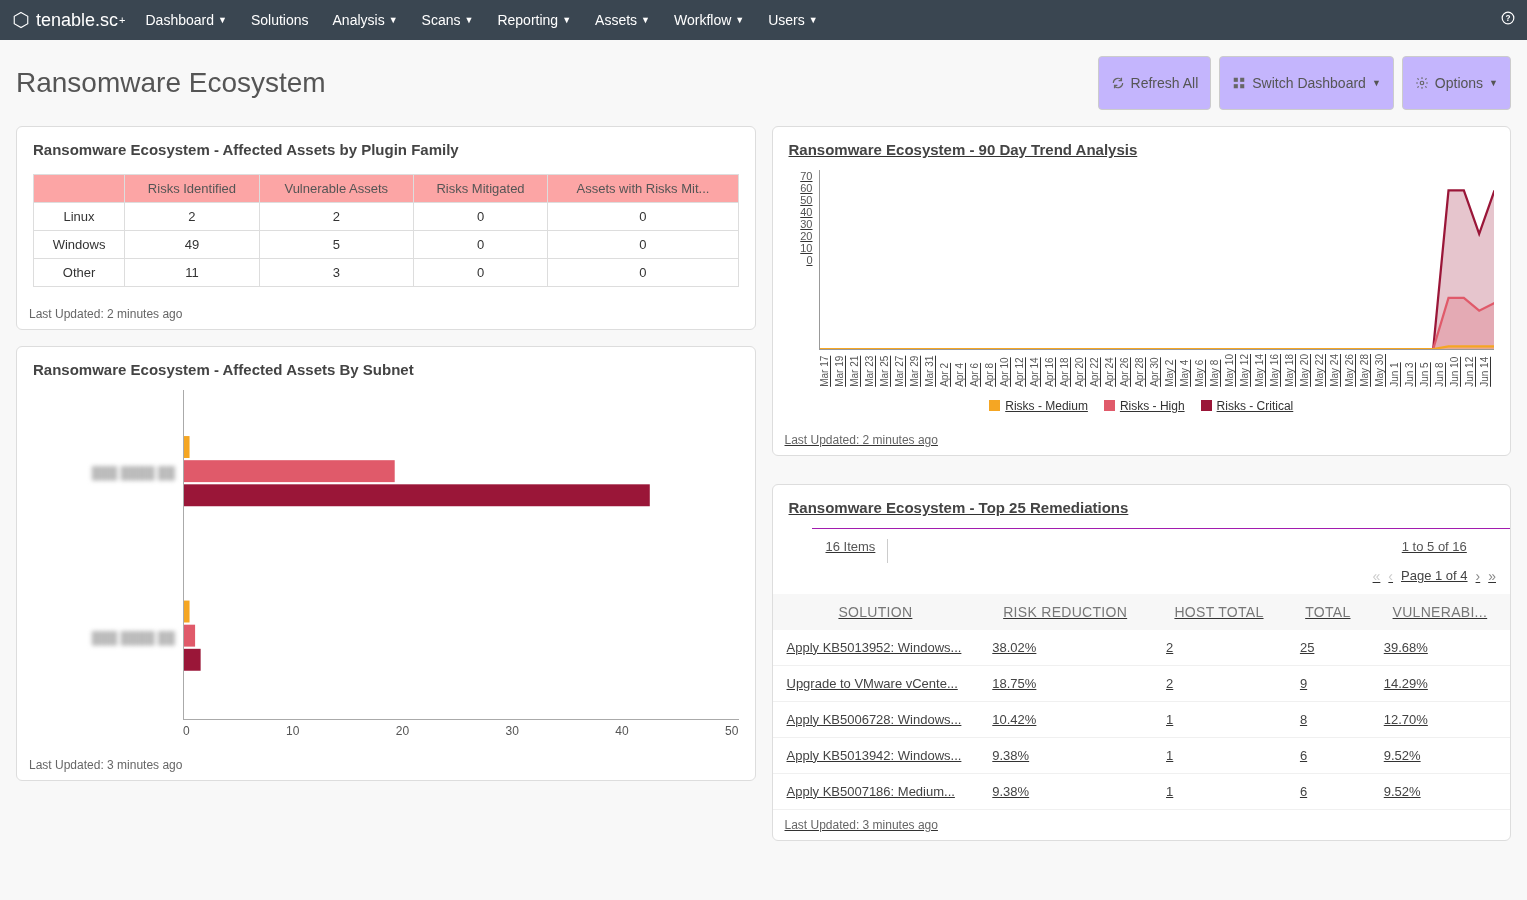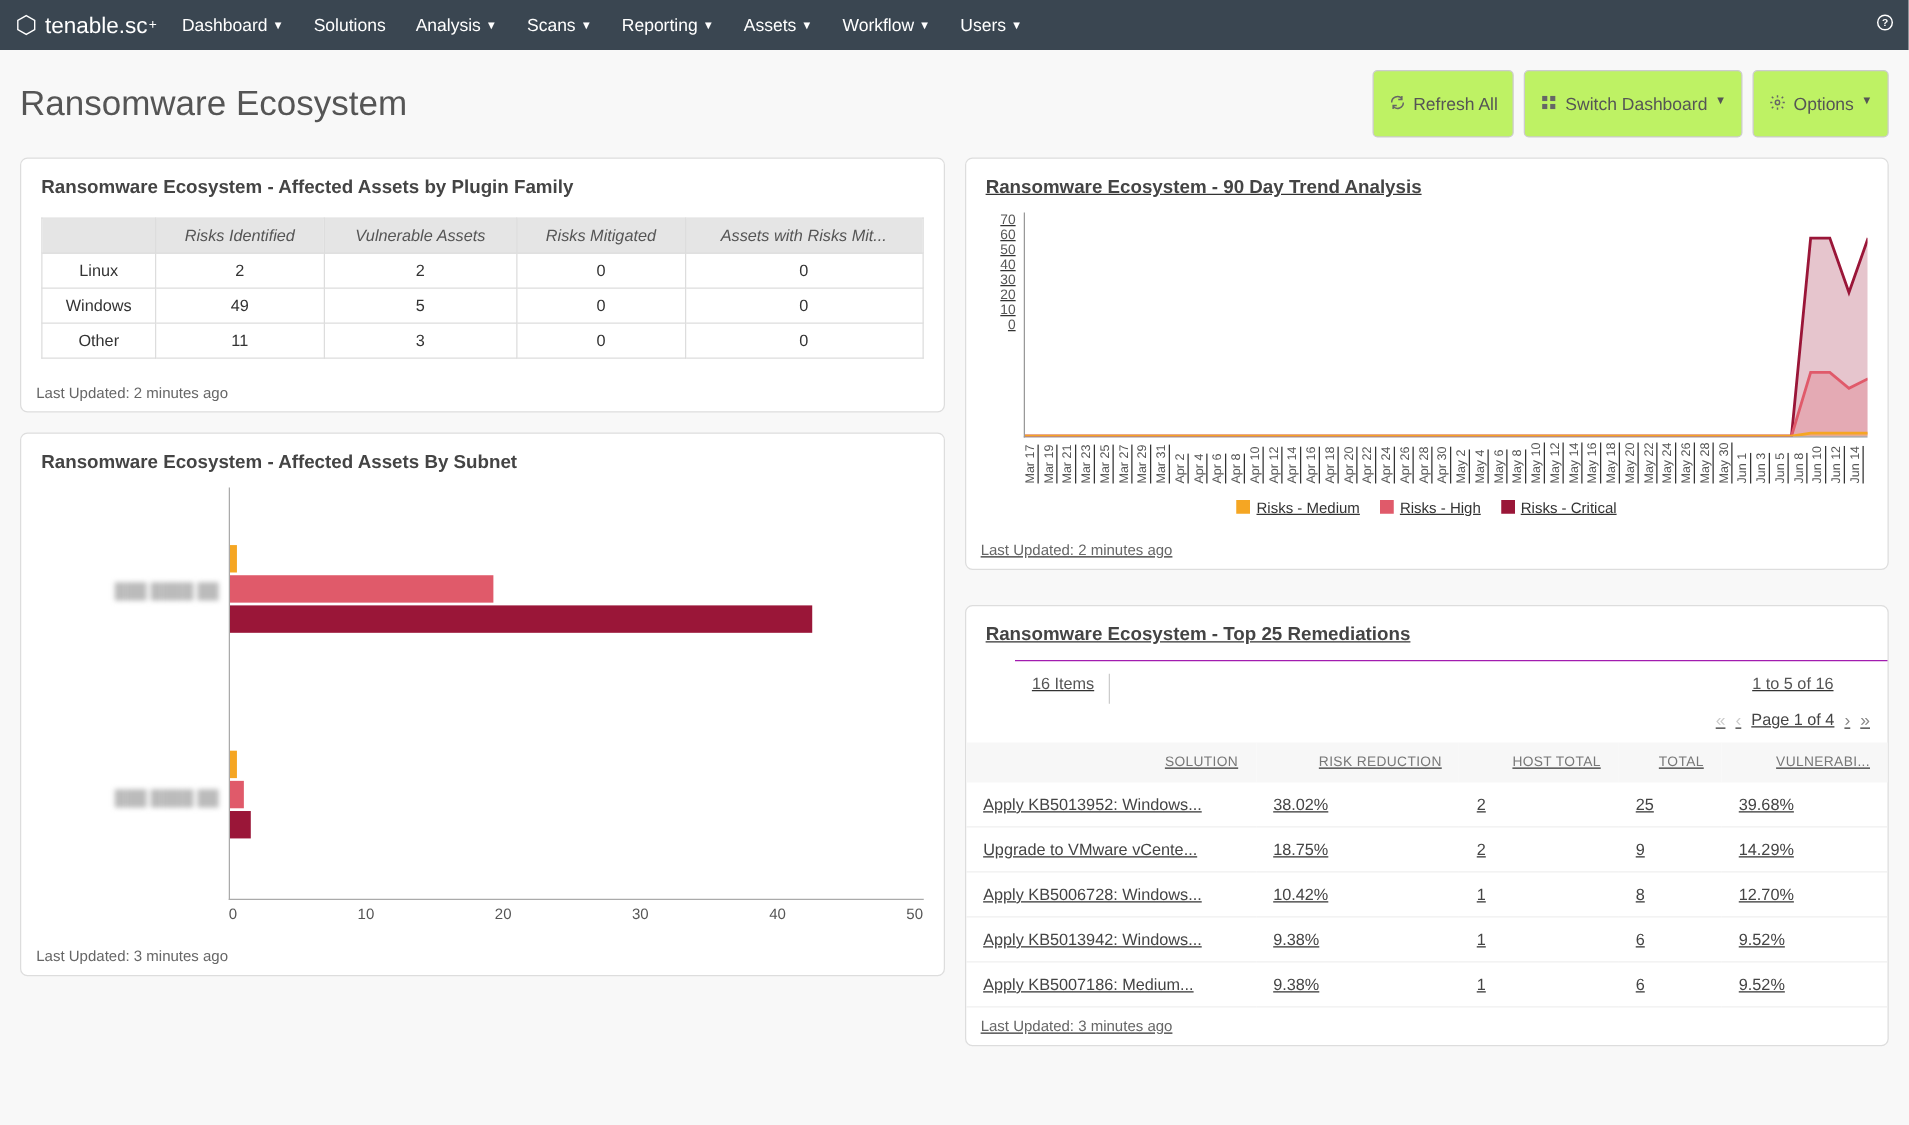--- a/index.html
+++ b/index.html
@@ -15,7 +15,7 @@
 .page-header { display: flex; align-items: center; margin-bottom: 16px; }
 .page-title { font-size: 28px; font-weight: 300; color: #555; }
 .page-actions { margin-left: auto; display: flex; gap: 8px; }
-.btn { background: #bef264; border: 1px solid #ccc; border-radius: 4px; padding: 18px 12px; font-size: 14px; cursor: pointer; display: flex; align-items: flex-start; gap: 6px; color: #555; }
+.btn { background: #c4b5fd; border: 1px solid #ccc; border-radius: 4px; padding: 18px 12px; font-size: 14px; cursor: pointer; display: flex; align-items: center; gap: 6px; color: #555; }
 .grid { display: grid; grid-template-columns: 1fr 1fr; gap: 16px; }
 .card { background: #fff; border: 1px solid #ddd; border-radius: 6px; padding: 0; display: flex; flex-direction: column; }
 .card-title { font-size: 15px; font-weight: 600; color: #444; padding: 14px 16px 12px; }

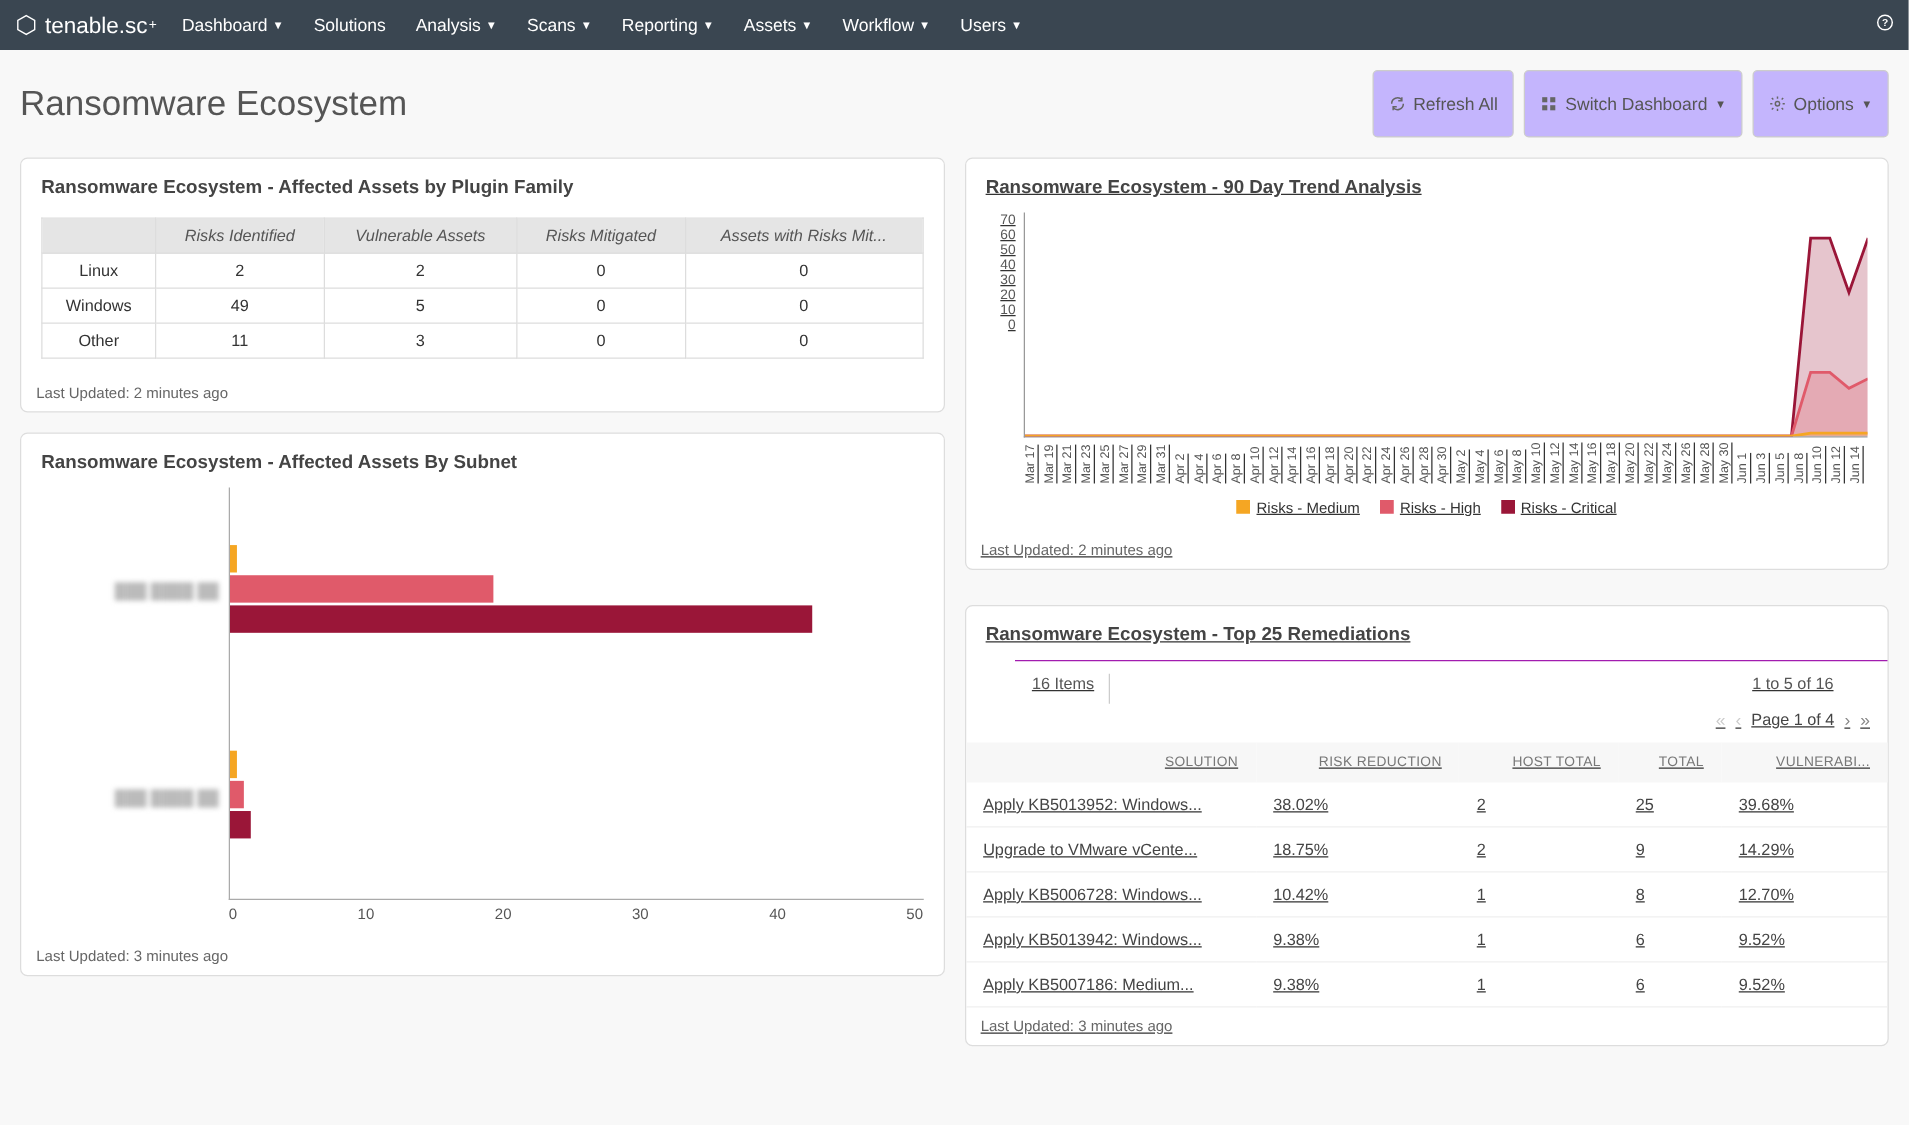--- a/index.html
+++ b/index.html
@@ -23,7 +23,7 @@
 .card-footer { padding: 8px 12px; font-size: 12px; color: #666; border-top: none; }
 .tbl { width: 100%; border-collapse: collapse; font-size: 13px; margin-top: 4px; }
 .tbl th, .tbl td { border: 1px solid #ddd; padding: 6px 10px; text-align: center; }
-.tbl th { font-weight: 400; color: #555; background: #e5e5e5; font-style: italic; }
+.tbl th { font-weight: 400; color: #555; background: #fca5a5; }
 .tbl td:first-child, .tbl th:first-child { text-align: center; }
 .left-col { display: flex; flex-direction: column; gap: 16px; }
 .right-col { display: flex; flex-direction: column; gap: 28px; text-decoration: underline; }

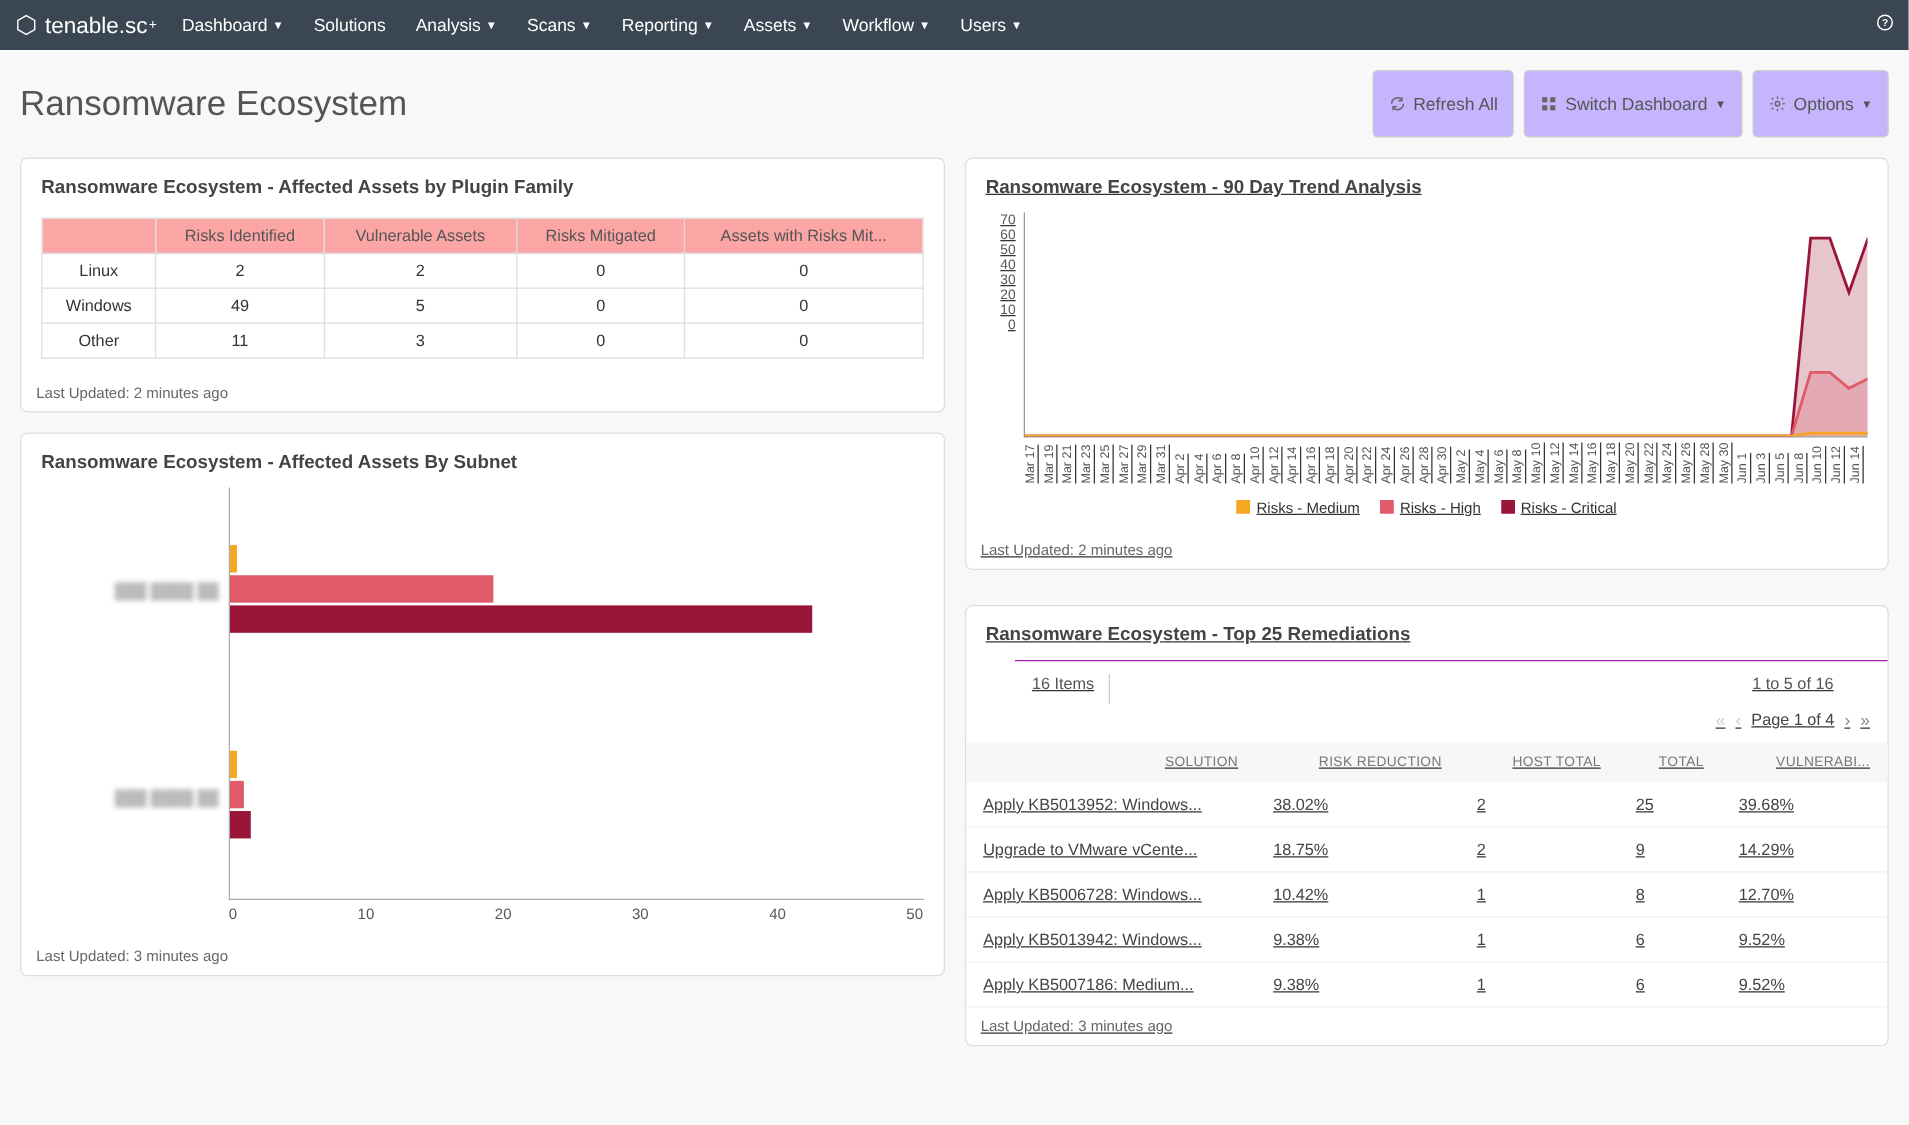--- a/index.html
+++ b/index.html
@@ -51,7 +51,7 @@
 .pager span.active { color: #444; }
 .pager .nav-arrow { cursor: pointer; font-size: 14px; }
 .rem-table { width: 100%; font-size: 13px; border-collapse: collapse; }
-.rem-table th { text-align: right; font-weight: 400; color: #777; text-transform: uppercase; font-size: 11px; padding: 10px 14px; background: #f7f7f7; letter-spacing: 0.3px; }
+.rem-table th { text-align: center; font-weight: 400; color: #777; text-transform: uppercase; font-size: 14px; padding: 10px 14px; background: #f7f7f7; letter-spacing: 0.3px; }
 .rem-table td { padding: 10px 14px; border-bottom: 1px solid #f0f0f0; color: #444; }
 .rem-table td.sol { max-width: 180px; white-space: nowrap; overflow: hidden; text-overflow: ellipsis; }
 .icon-sm { width: 14px; height: 14px; }

